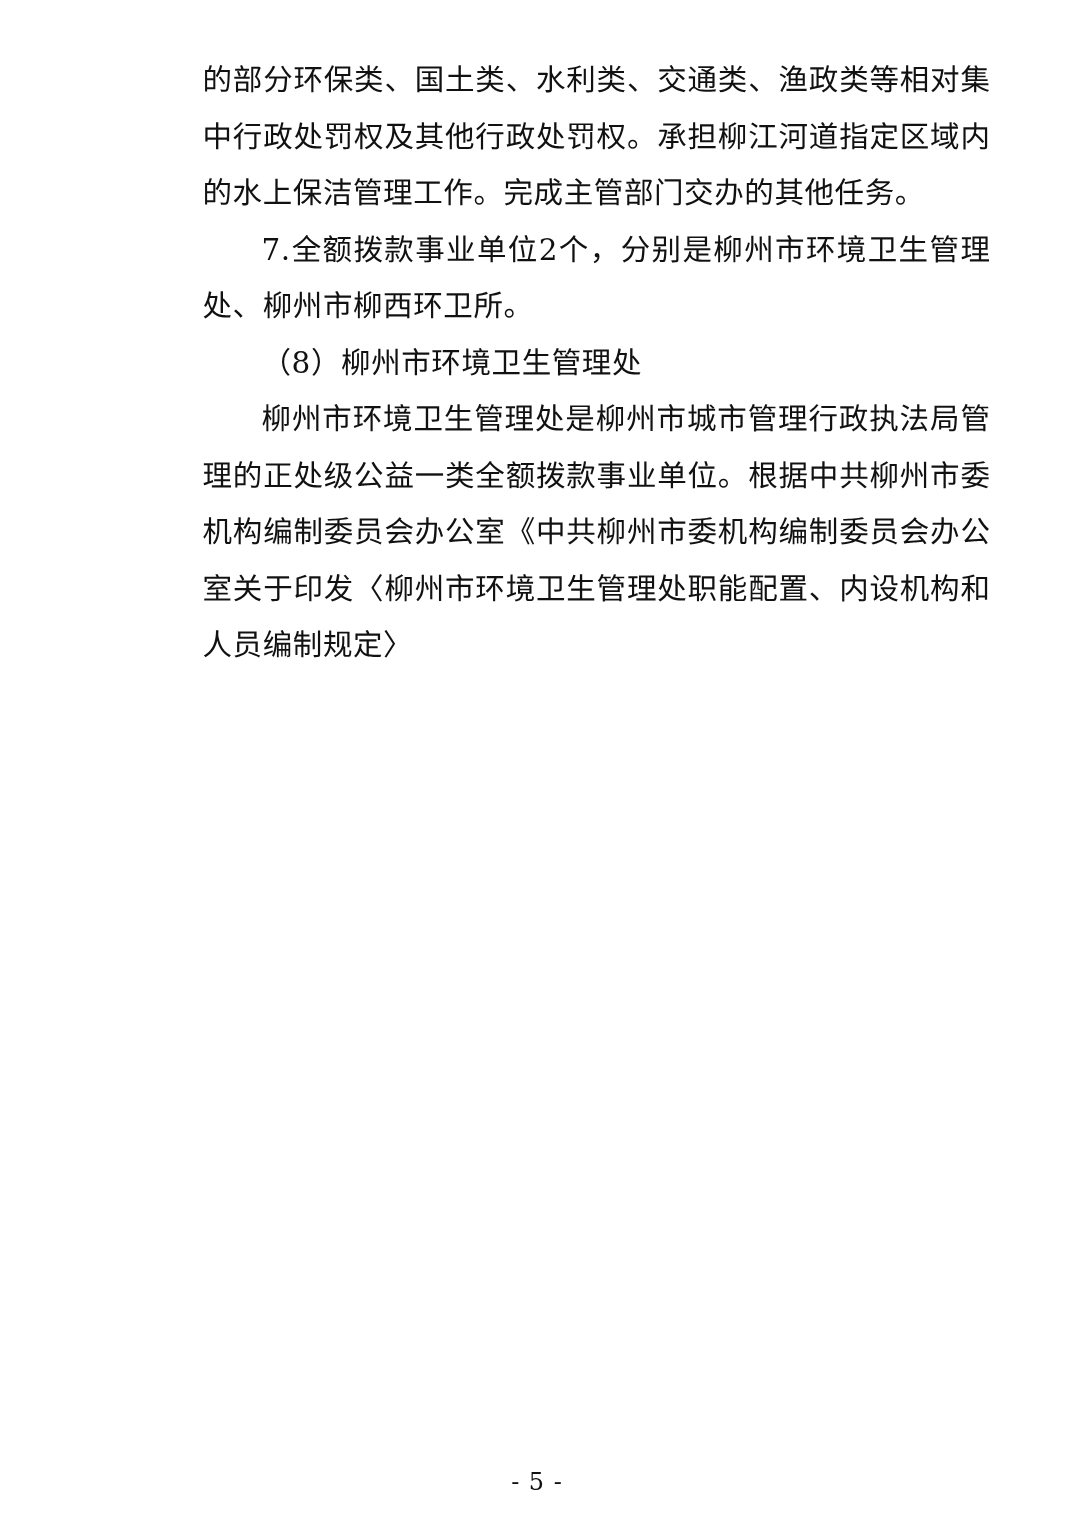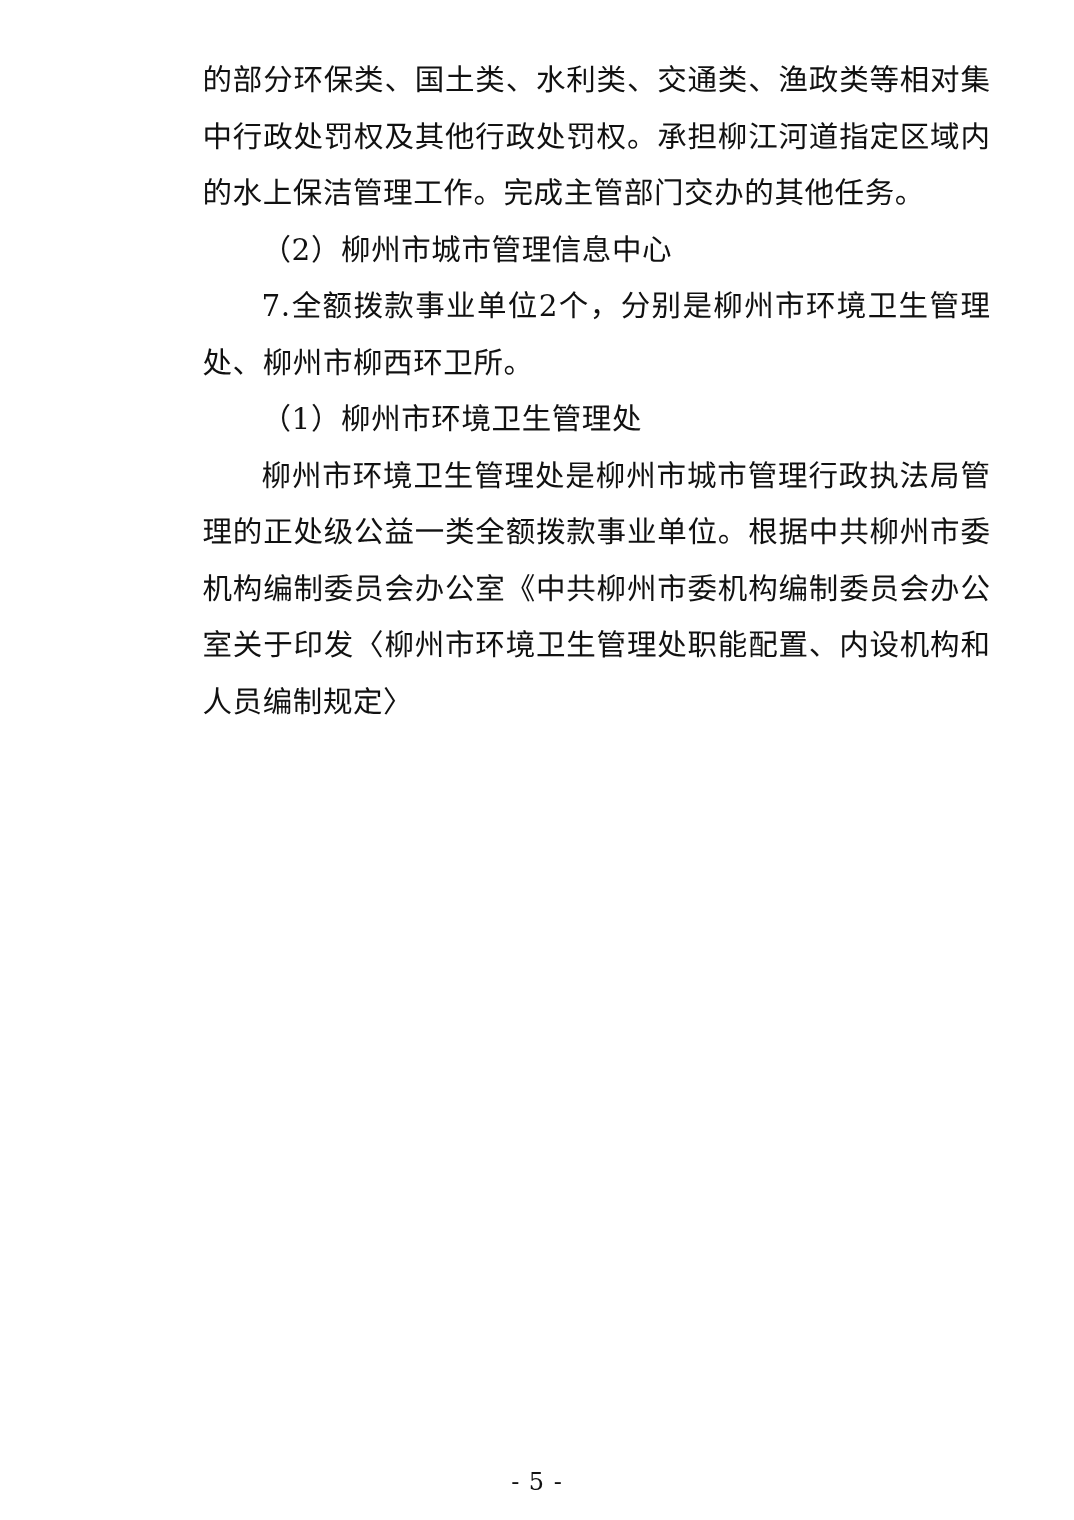--- a/index.html
+++ b/index.html
@@ -55,7 +55,6 @@
 <div class="page">
   <div class="content">
     <p class="para">的部分环保类、国土类、水利类、交通类、渔政类等相对集中行政处罚权及其他行政处罚权。承担柳江河道指定区域内的水上保洁管理工作。完成主管部门交办的其他任务。</p>
-    <p class="para indent">（2）柳州市城市管理信息中心</p>
     <p class="para indent">7.全额拨款事业单位2个，分别是柳州市环境卫生管理处、柳州市柳西环卫所。</p>
     <p class="para indent">（1）柳州市环境卫生管理处</p>
     <p class="para indent">柳州市环境卫生管理处是柳州市城市管理行政执法局管理的正处级公益一类全额拨款事业单位。根据中共柳州市委机构编制委员会办公室《中共柳州市委机构编制委员会办公室关于印发〈柳州市环境卫生管理处职能配置、内设机构和人员编制规定〉</p>

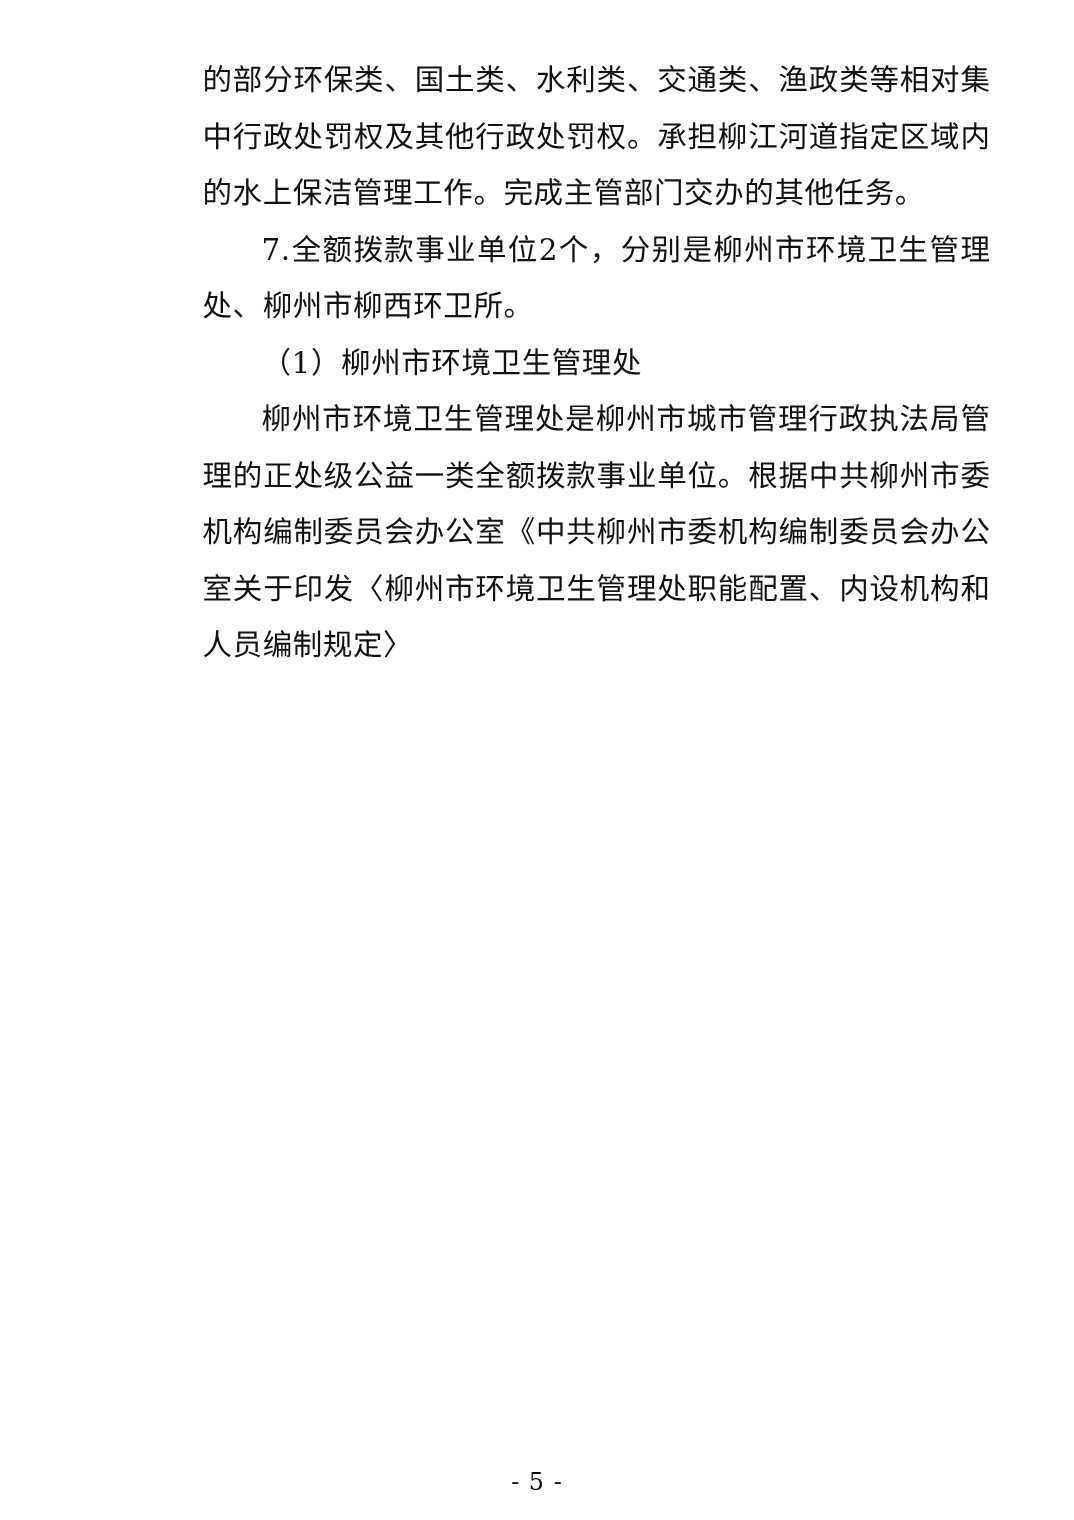--- a/index.html
+++ b/index.html
@@ -56,7 +56,7 @@
   <div class="content">
     <p class="para">的部分环保类、国土类、水利类、交通类、渔政类等相对集中行政处罚权及其他行政处罚权。承担柳江河道指定区域内的水上保洁管理工作。完成主管部门交办的其他任务。</p>
     <p class="para indent">7.全额拨款事业单位2个，分别是柳州市环境卫生管理处、柳州市柳西环卫所。</p>
-    <p class="para indent">（1）柳州市环境卫生管理处</p>
+    <p class="para indent">（8）柳州市环境卫生管理处</p>
     <p class="para indent">柳州市环境卫生管理处是柳州市城市管理行政执法局管理的正处级公益一类全额拨款事业单位。根据中共柳州市委机构编制委员会办公室《中共柳州市委机构编制委员会办公室关于印发〈柳州市环境卫生管理处职能配置、内设机构和人员编制规定〉</p>
   </div>
   <div class="footer">- 5 -</div>

